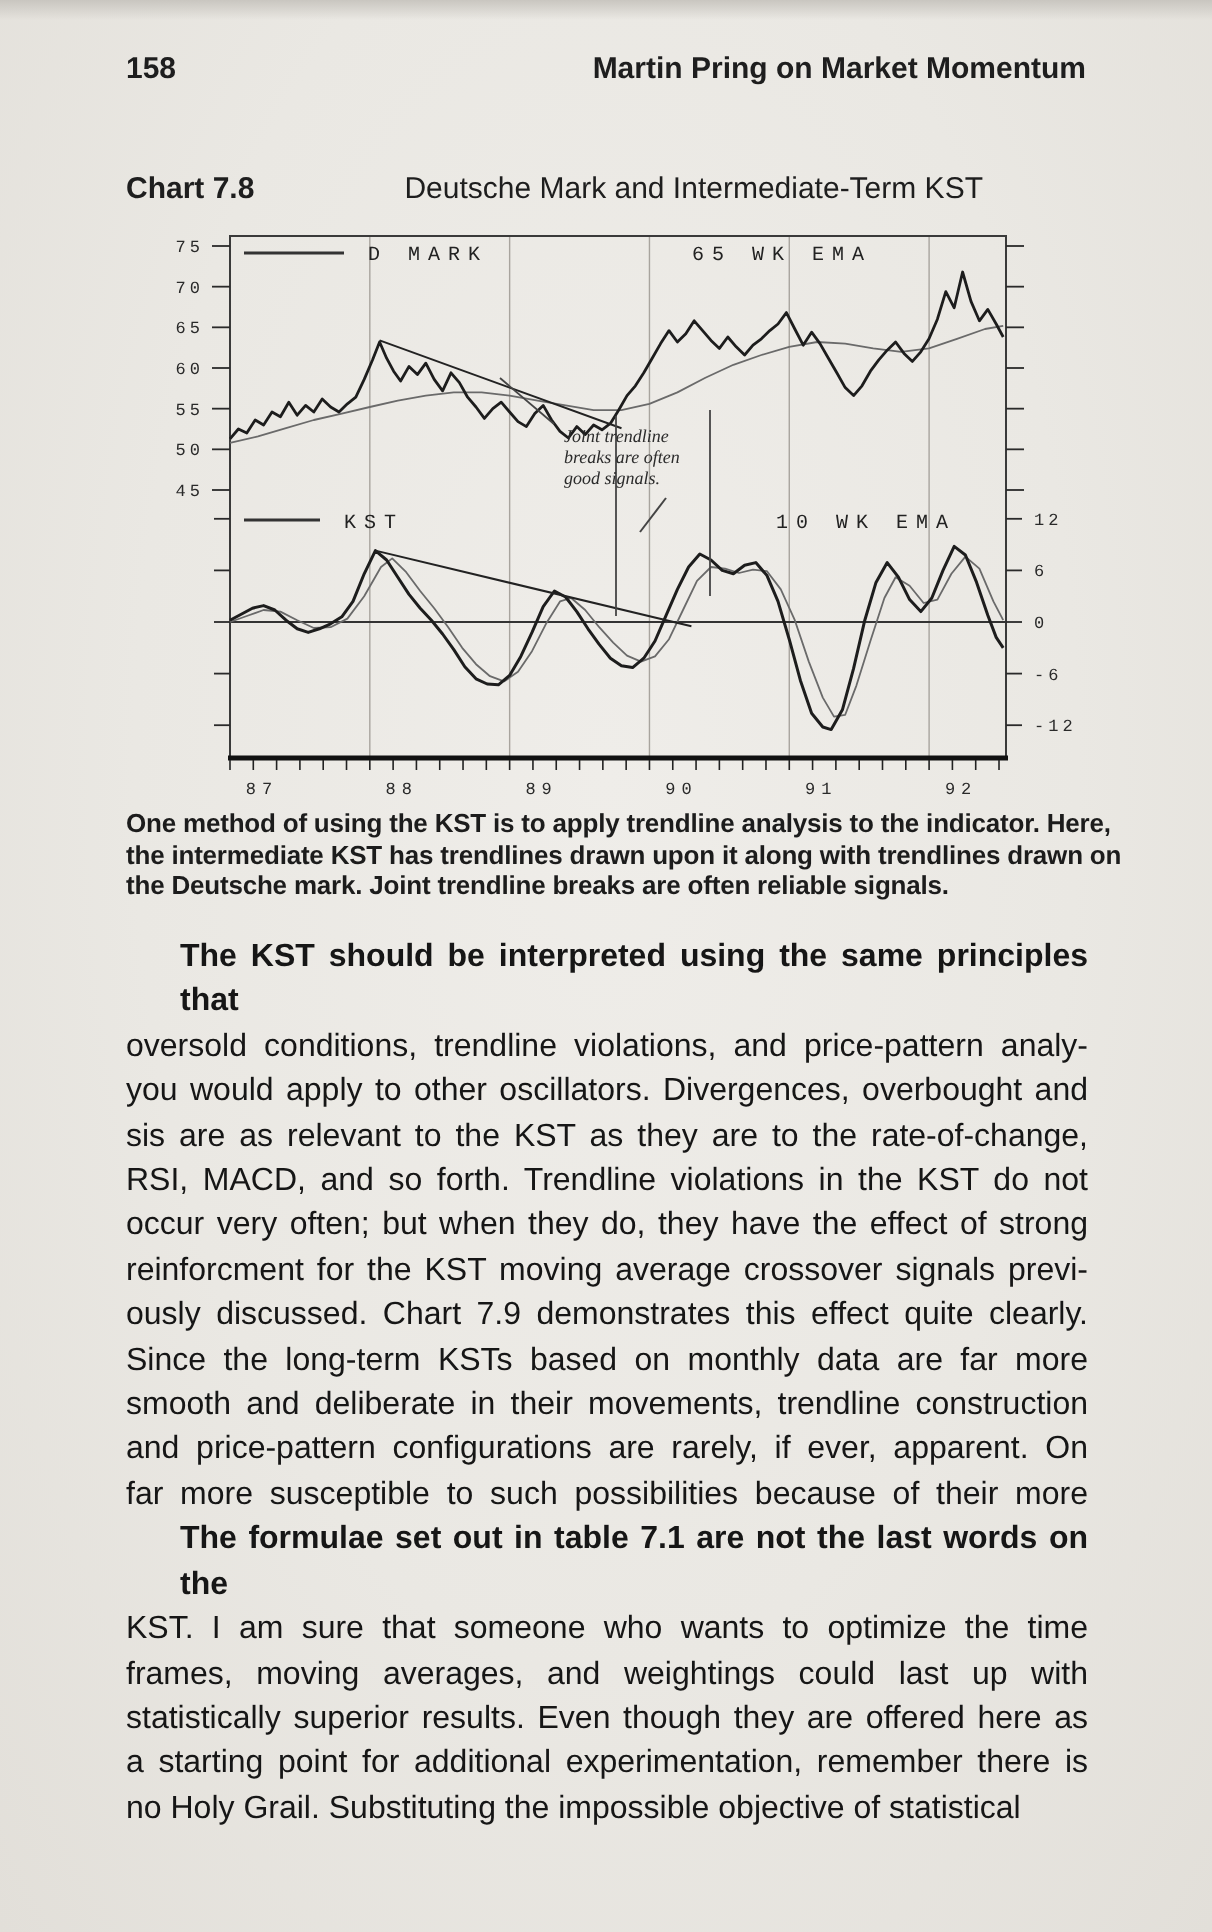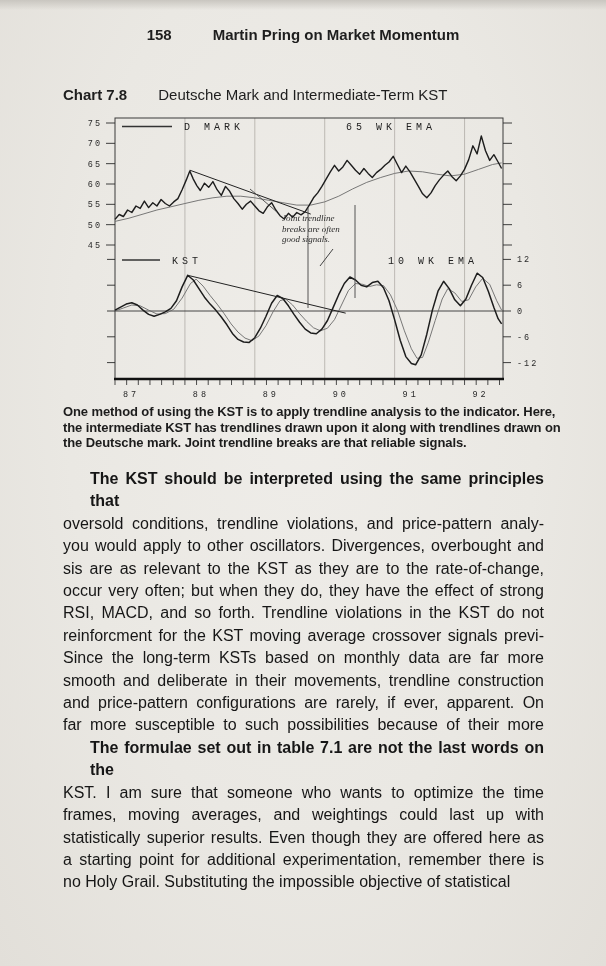--- a/index.html
+++ b/index.html
@@ -19,7 +19,7 @@
   }
   .header{
     position:absolute;left:63px;right:63px;top:26px;
-    display:flex;justify-content:center;
+    display:flex;justify-content:space-between;
     font-size:15px;font-weight:bold;color:#1e1e1e;gap:41px;
   }
   .fig-heading{

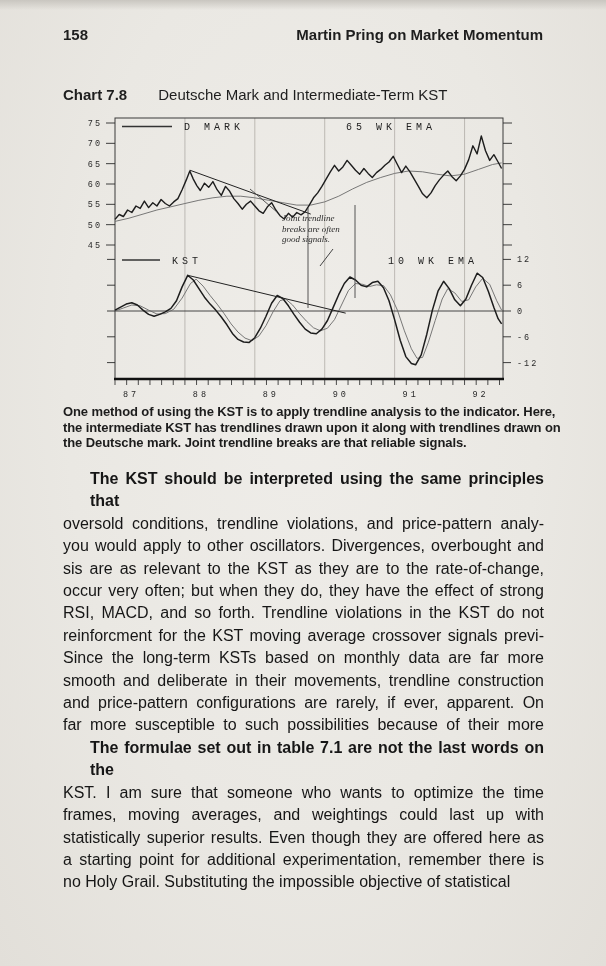--- a/index.html
+++ b/index.html
@@ -27,7 +27,7 @@
     font-size:15px;color:#1e1e1e;
   }
   .fig-label{font-weight:bold;margin-right:31px;}
-  .fig-title{font-weight:normal;}
+  .fig-title{font-weight:normal;margin-left:44px;}
   #chart-svg{position:absolute;left:58px;top:108px;}
   #caption{
     position:absolute;left:63px;top:404px;width:500px;

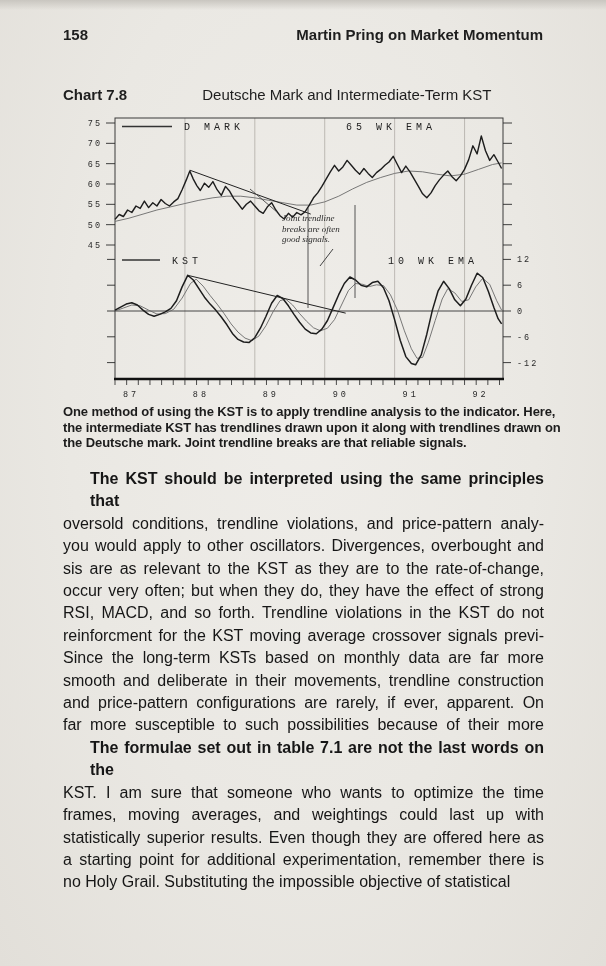--- a/index.html
+++ b/index.html
@@ -166,7 +166,7 @@
   <div id="caption">
       <div class="cap-line">One method of using the KST is to apply trendline analysis to the indicator. Here,</div>
       <div class="cap-line">the intermediate KST has trendlines drawn upon it along with trendlines drawn on</div>
-      <div class="cap-line">the Deutsche mark. Joint trendline breaks are that reliable signals.</div>
+      <div class="cap-line">the Deutsche mark. Joint trendline breaks are often reliable signals.</div>
     </div>
 
   <div id="body-text">

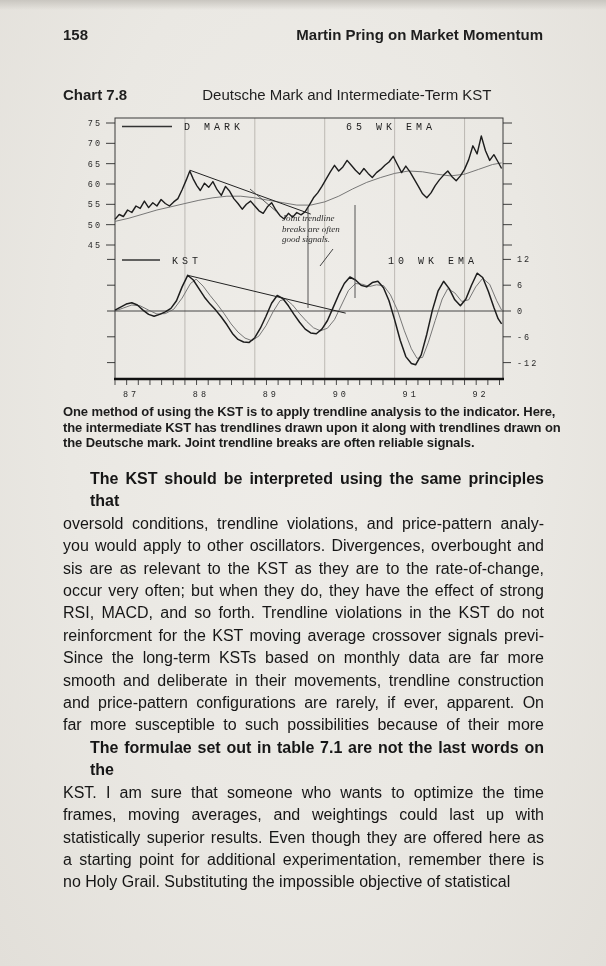--- a/index.html
+++ b/index.html
@@ -174,8 +174,8 @@
       <div class="bl">oversold conditions, trendline violations, and price-pattern analy-</div>
       <div class="bl">you would apply to other oscillators. Divergences, overbought and</div>
       <div class="bl">sis are as relevant to the KST as they are to the rate-of-change,</div>
+      <div class="bl">RSI, MACD, and so forth. Trendline violations in the KST do not</div>
       <div class="bl">occur very often; but when they do, they have the effect of strong</div>
-      <div class="bl">RSI, MACD, and so forth. Trendline violations in the KST do not</div>
       <div class="bl">reinforcment for the KST moving average crossover signals previ-</div>
       <div class="bl">Since the long-term KSTs based on monthly data are far more</div>
       <div class="bl">smooth and deliberate in their movements, trendline construction</div>

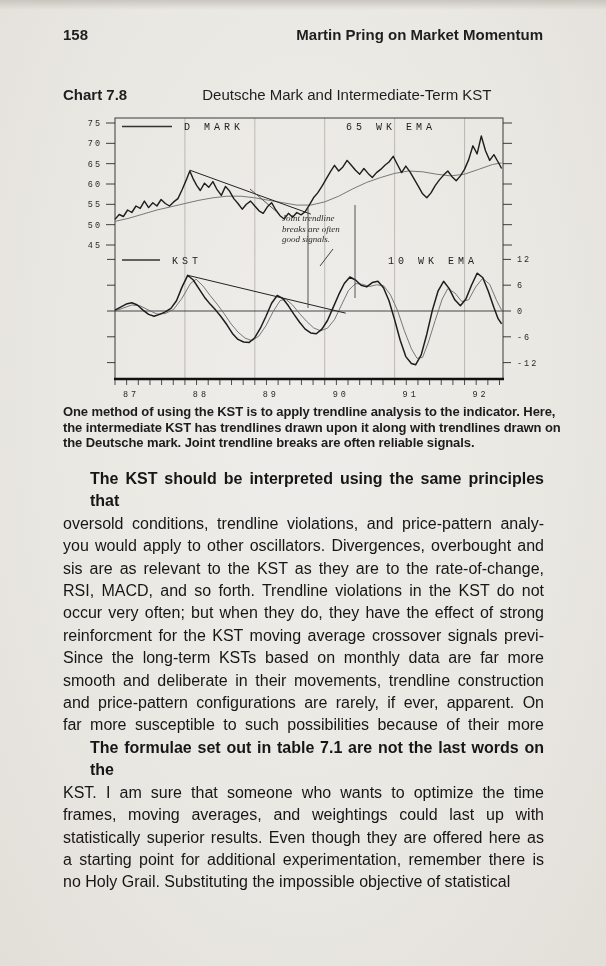--- a/index.html
+++ b/index.html
@@ -177,6 +177,7 @@
       <div class="bl">RSI, MACD, and so forth. Trendline violations in the KST do not</div>
       <div class="bl">occur very often; but when they do, they have the effect of strong</div>
       <div class="bl">reinforcment for the KST moving average crossover signals previ-</div>
+      <div class="bl">ously discussed. Chart 7.9 demonstrates this effect quite clearly.</div>
       <div class="bl">Since the long-term KSTs based on monthly data are far more</div>
       <div class="bl">smooth and deliberate in their movements, trendline construction</div>
       <div class="bl">and price-pattern configurations are rarely, if ever, apparent. On</div>

